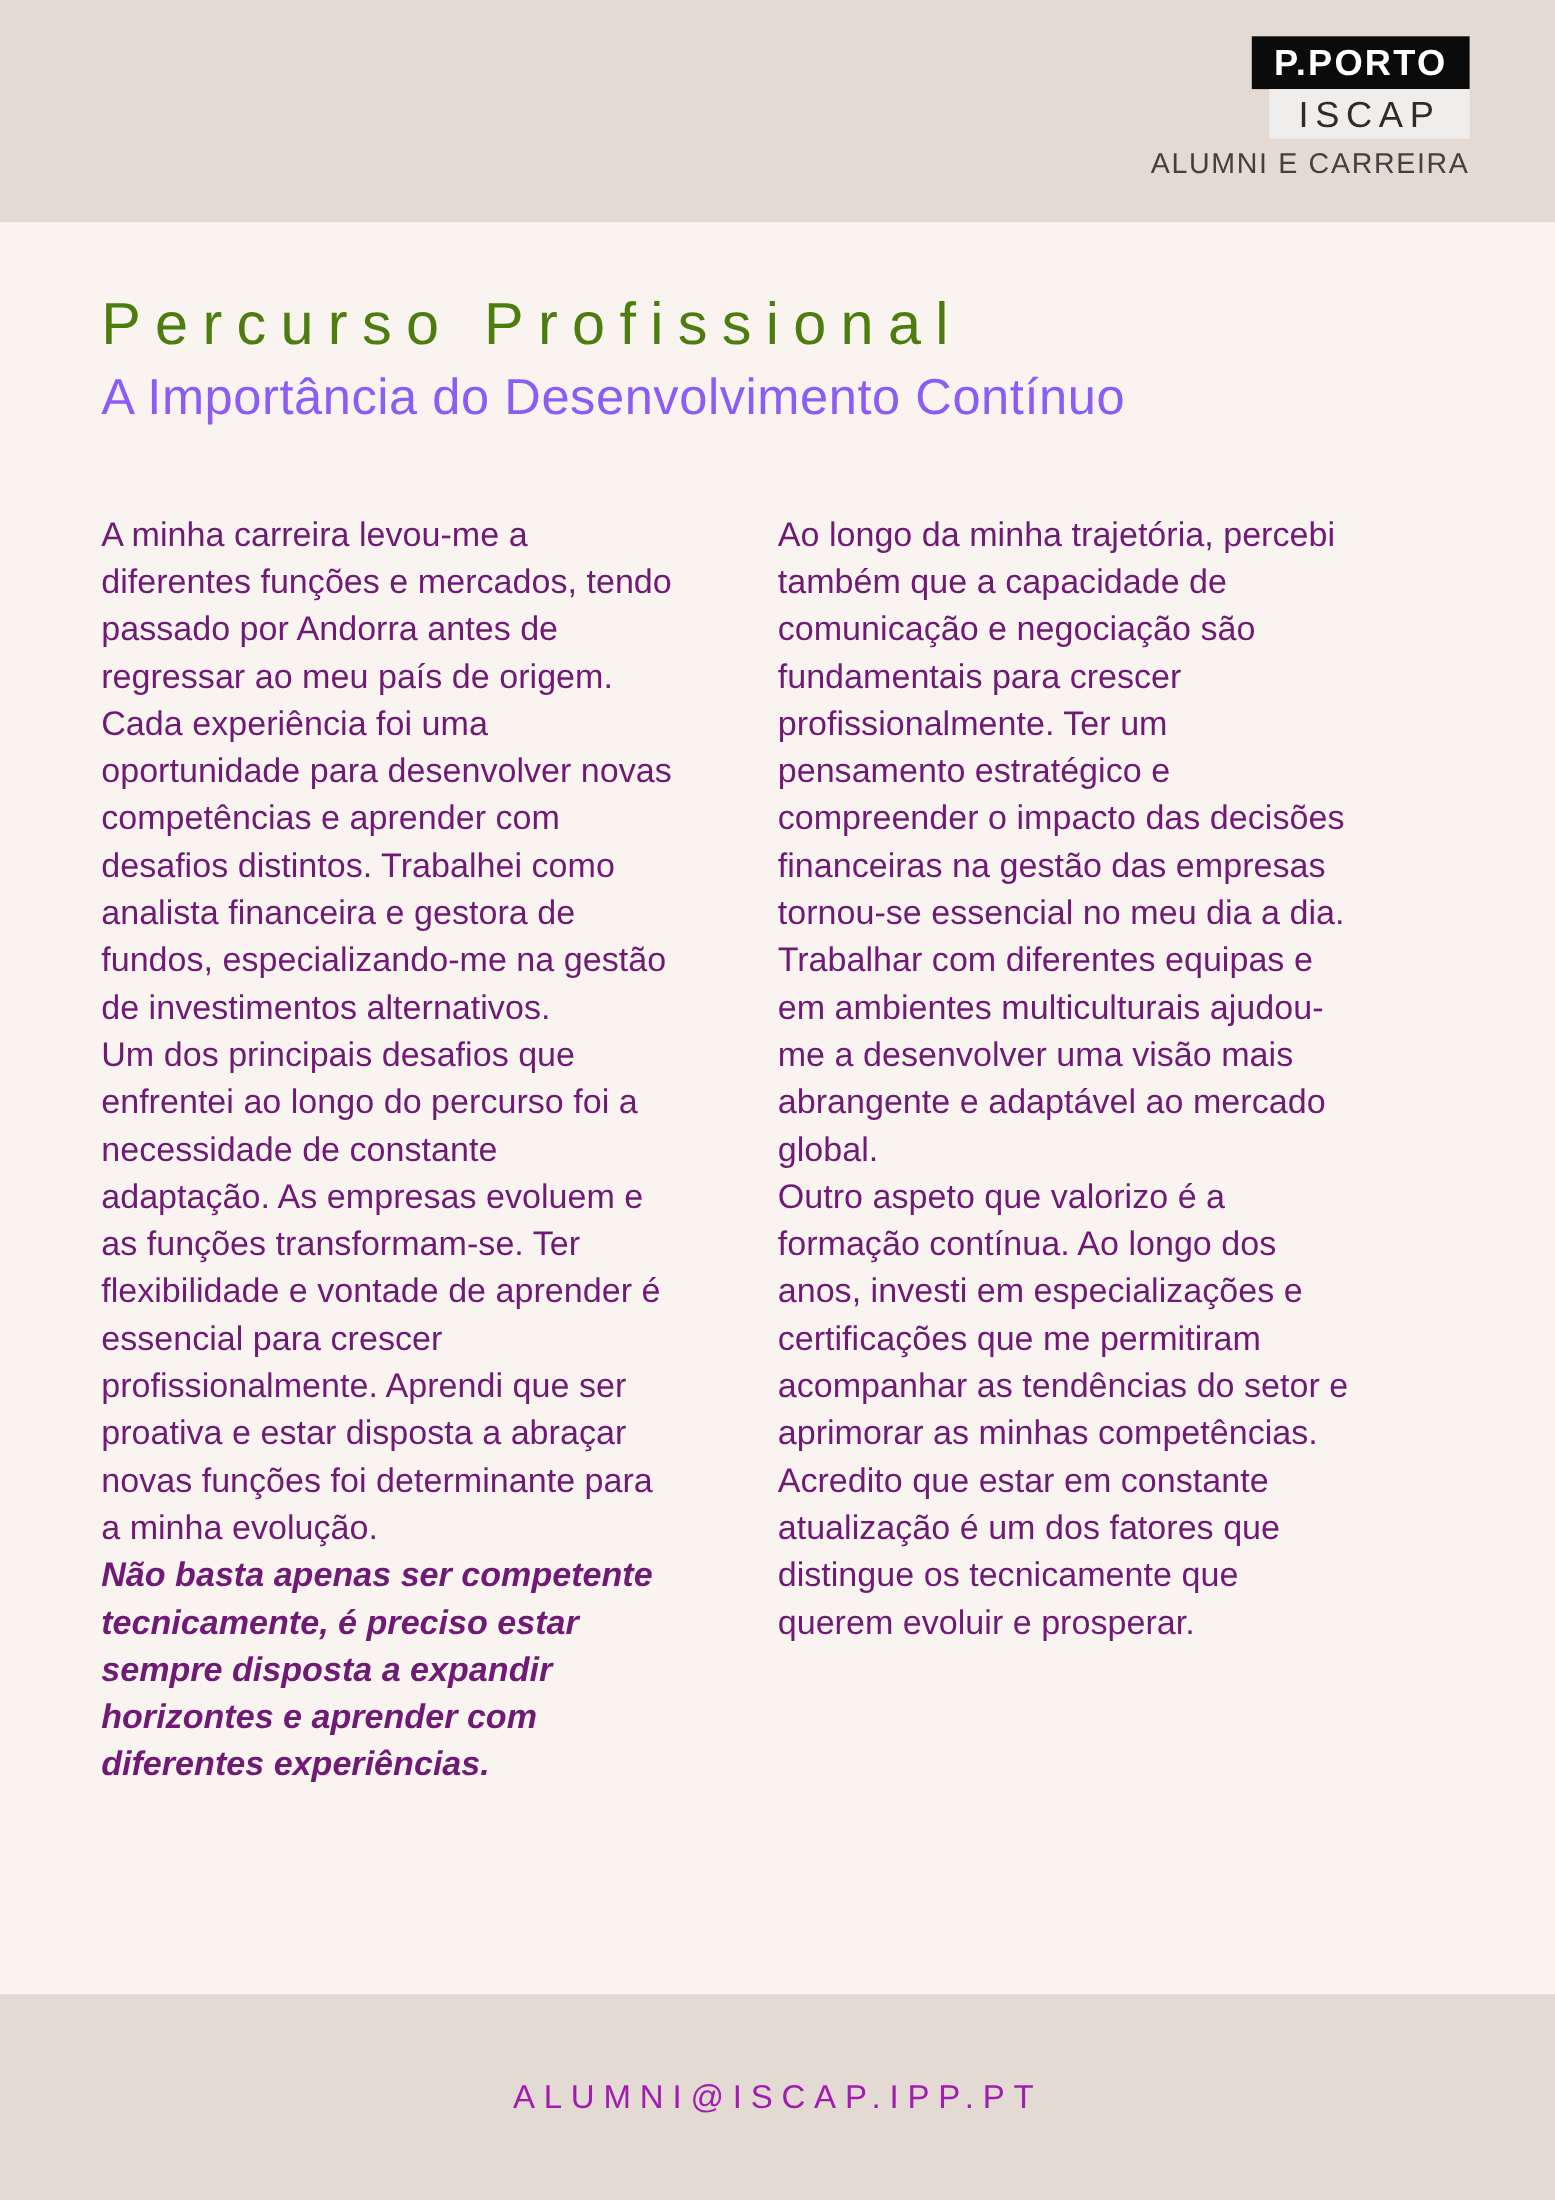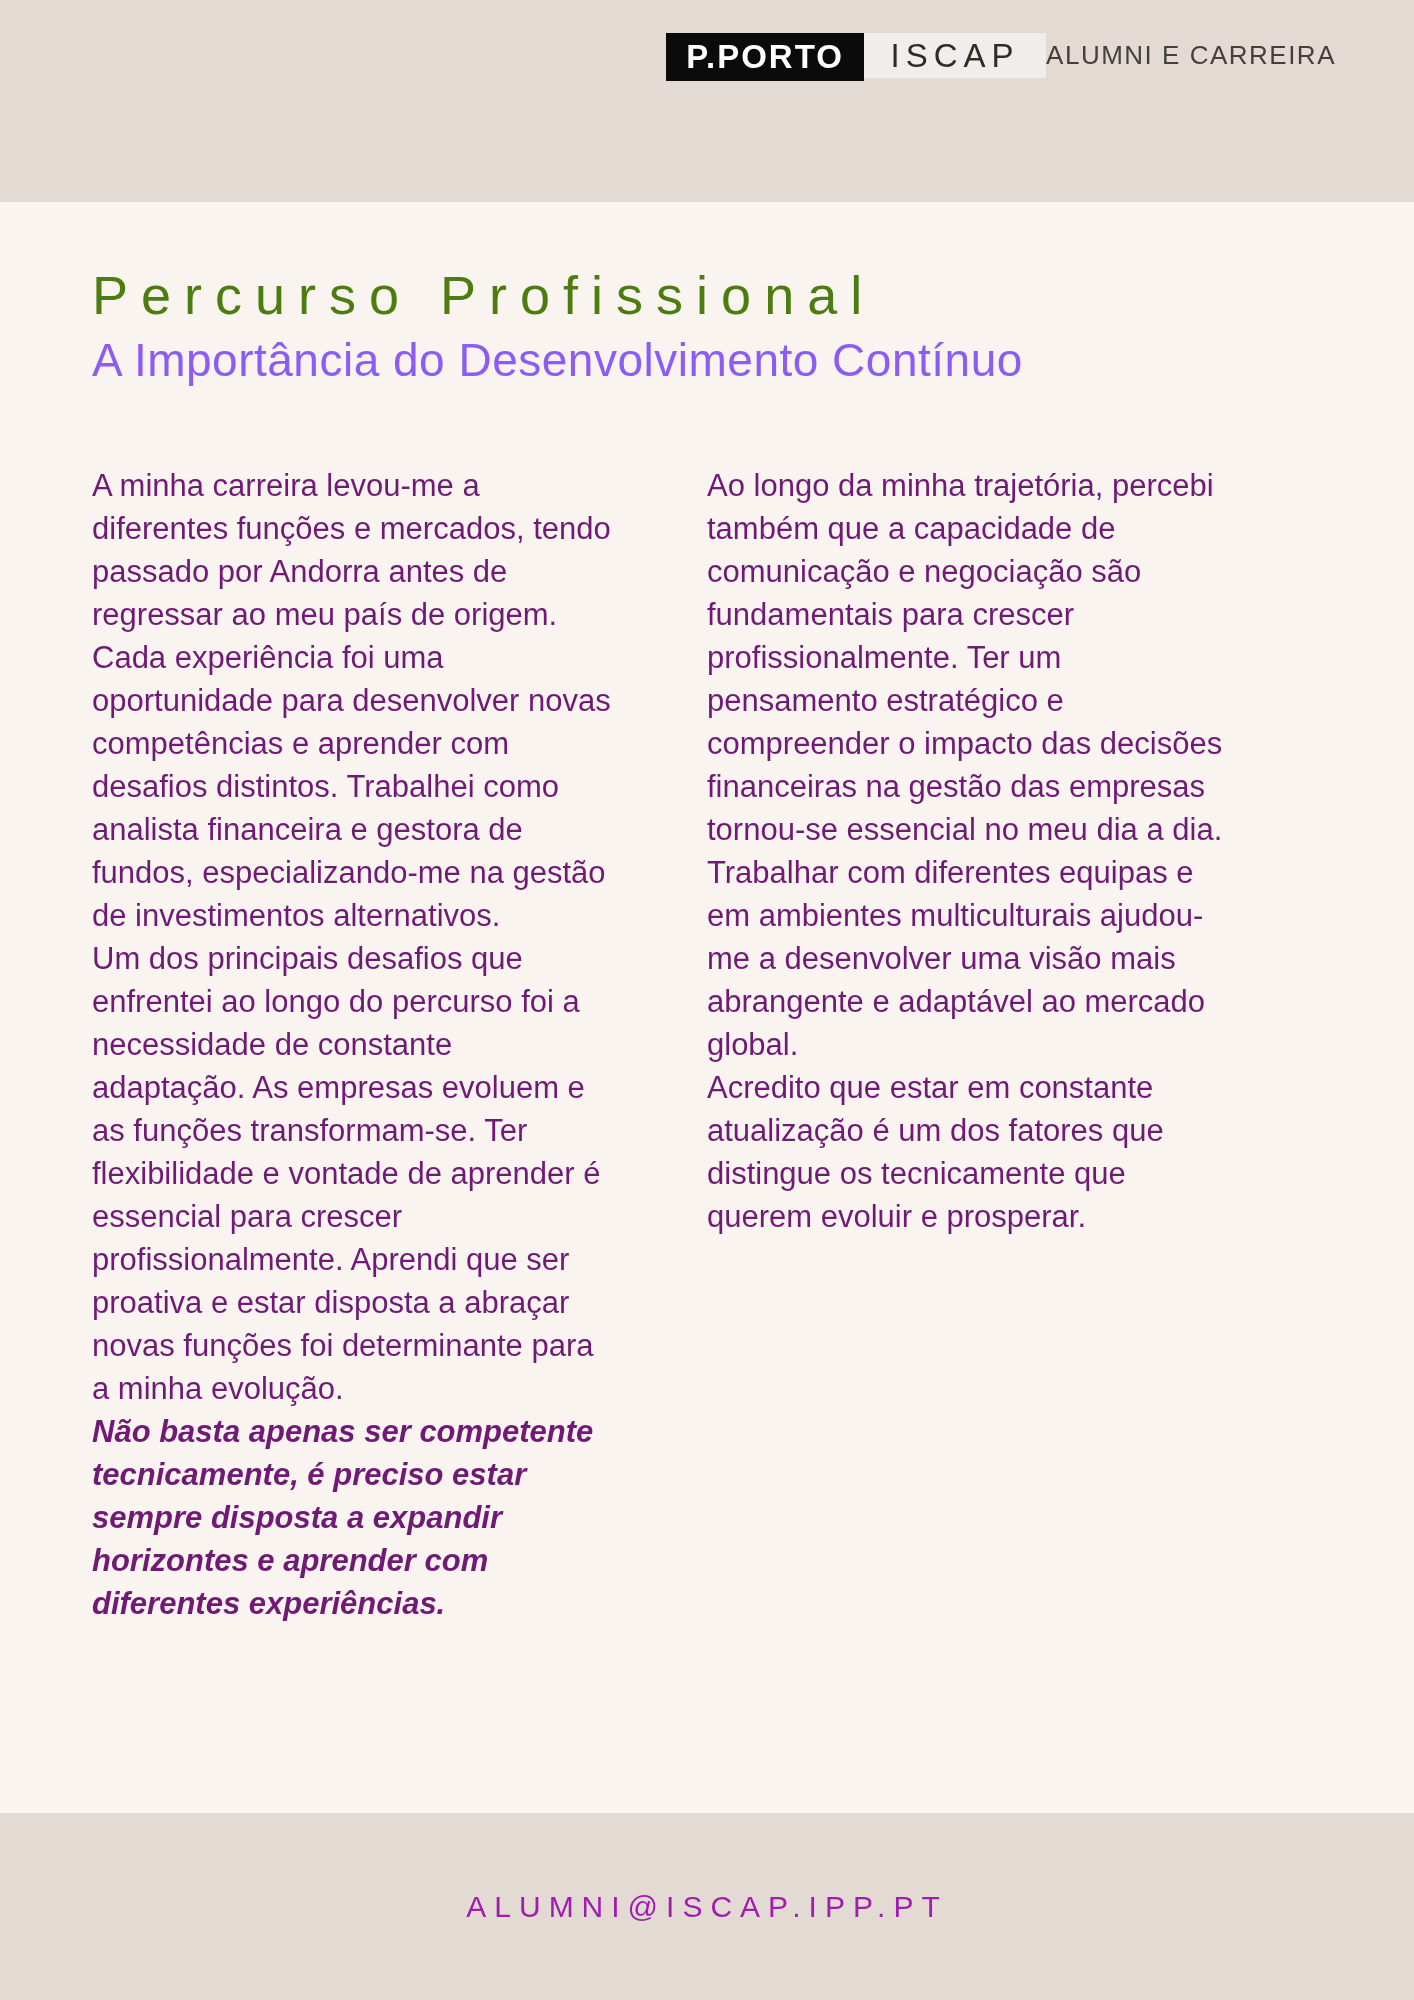--- a/index.html
+++ b/index.html
@@ -32,8 +32,8 @@
     top: 33px;
     right: 78px;
     display: flex;
-    flex-direction: row;
-    align-items: flex-start;
+    flex-direction: column;
+    align-items: flex-end;
   }
   .logo-black {
     width: 198px;

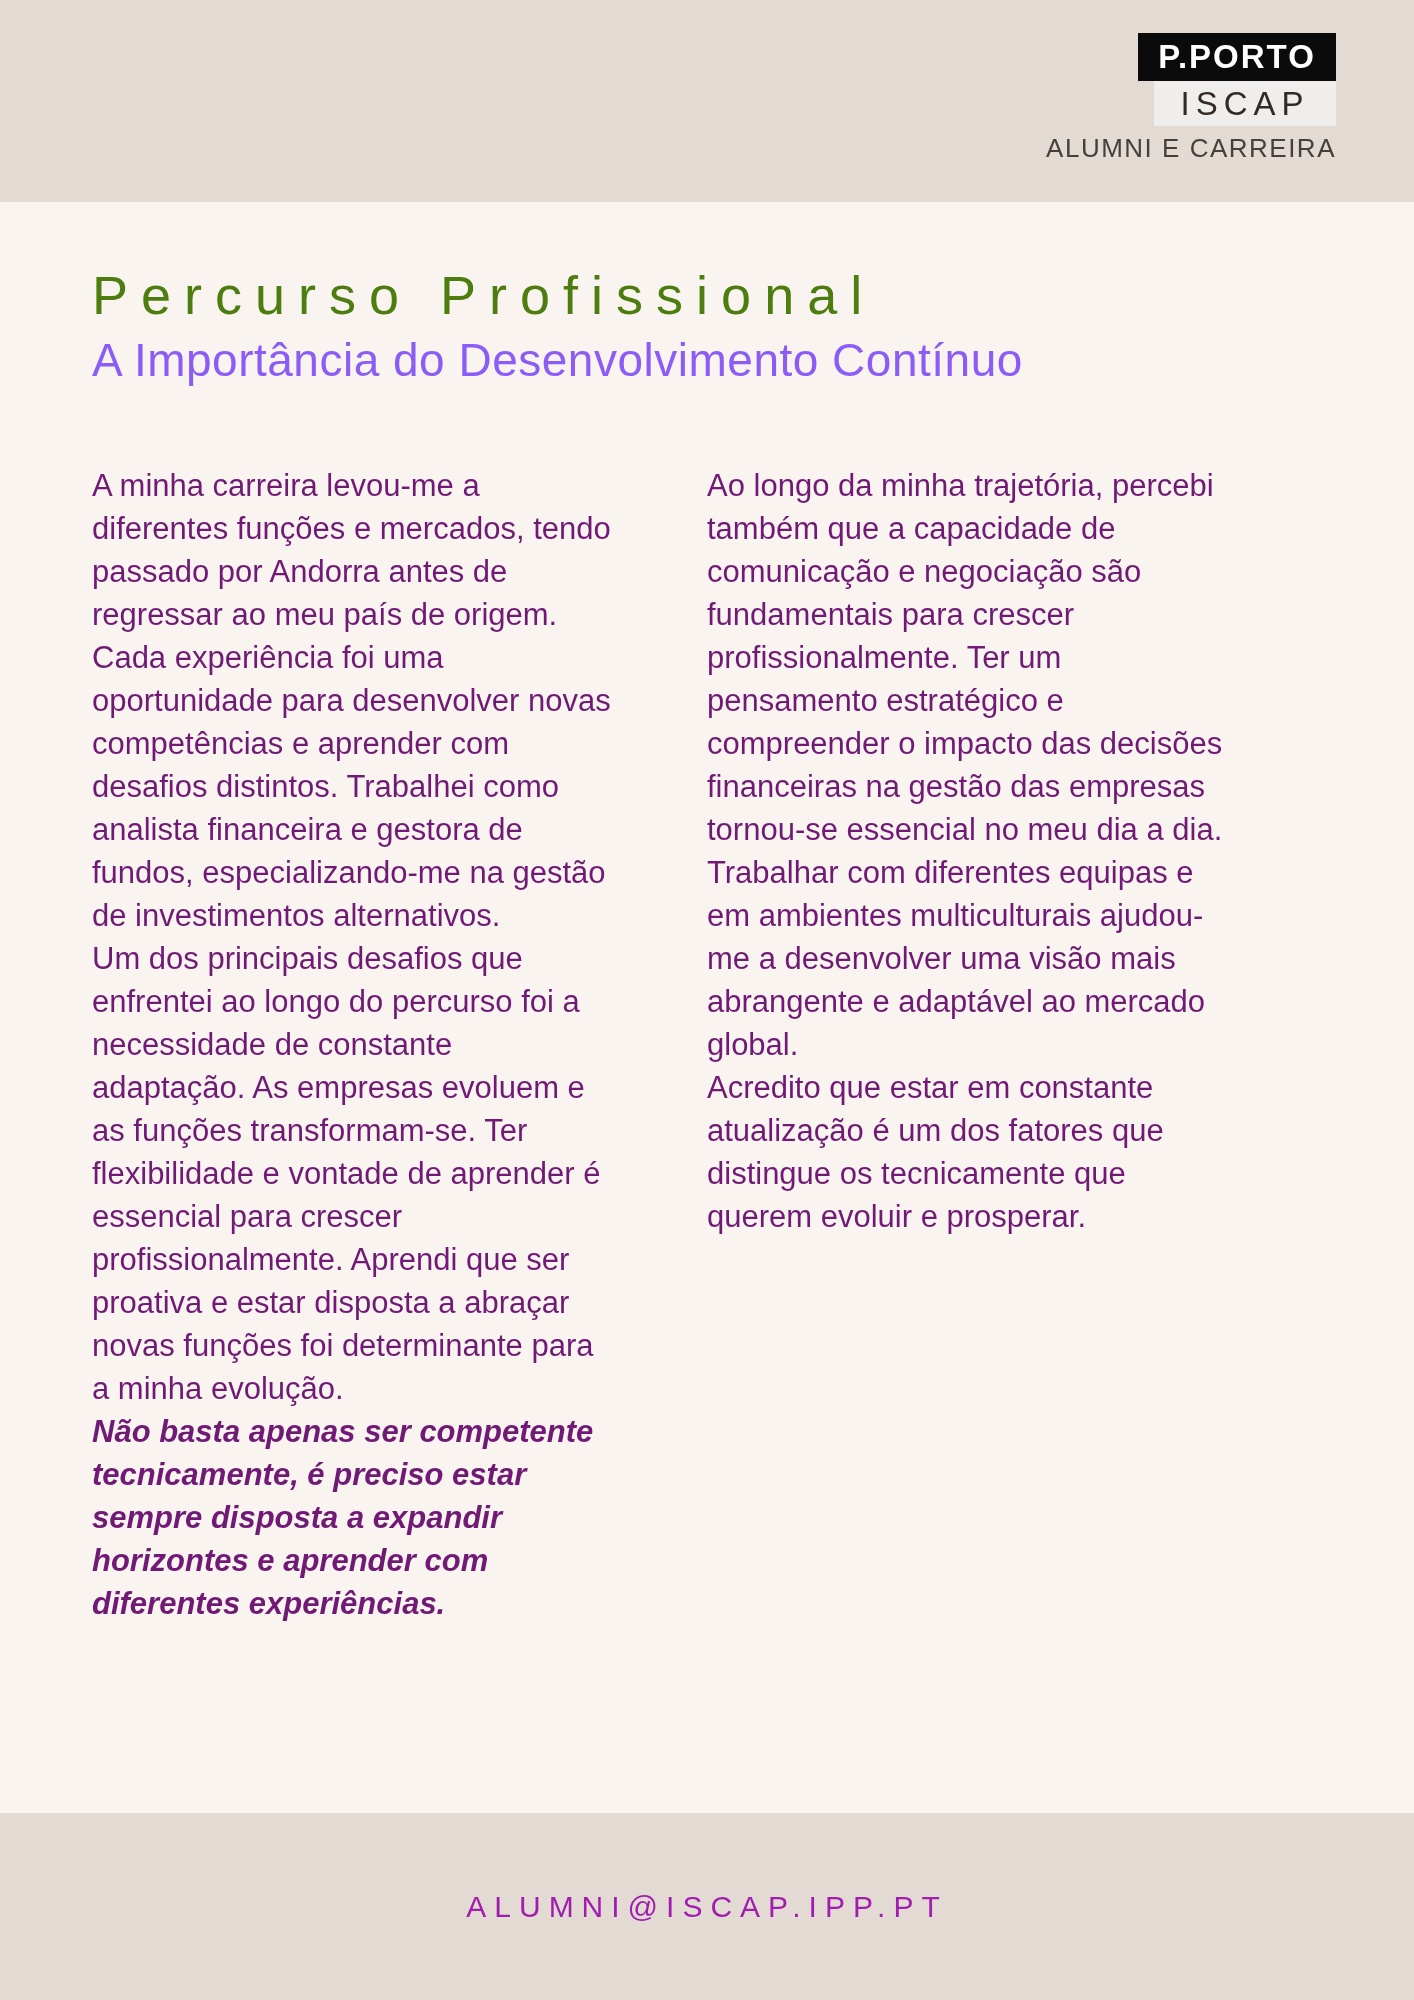--- a/index.html
+++ b/index.html
@@ -148,6 +148,7 @@
       </div>
       <div class="col">
         <p>Ao longo da minha trajetória, percebi também que a capacidade de comunicação e negociação são fundamentais para crescer profissionalmente. Ter um pensamento estratégico e compreender o impacto das decisões financeiras na gestão das empresas tornou-se essencial no meu dia a dia. Trabalhar com diferentes equipas e em ambientes multiculturais ajudou-me a desenvolver uma visão mais abrangente e adaptável ao mercado global.</p>
+        <p>Outro aspeto que valorizo é a formação contínua. Ao longo dos anos, investi em especializações e certificações que me permitiram acompanhar as tendências do setor e aprimorar as minhas competências.</p>
         <p>Acredito que estar em constante atualização é um dos fatores que distingue os tecnicamente que querem evoluir e prosperar.</p>
       </div>
     </div>

